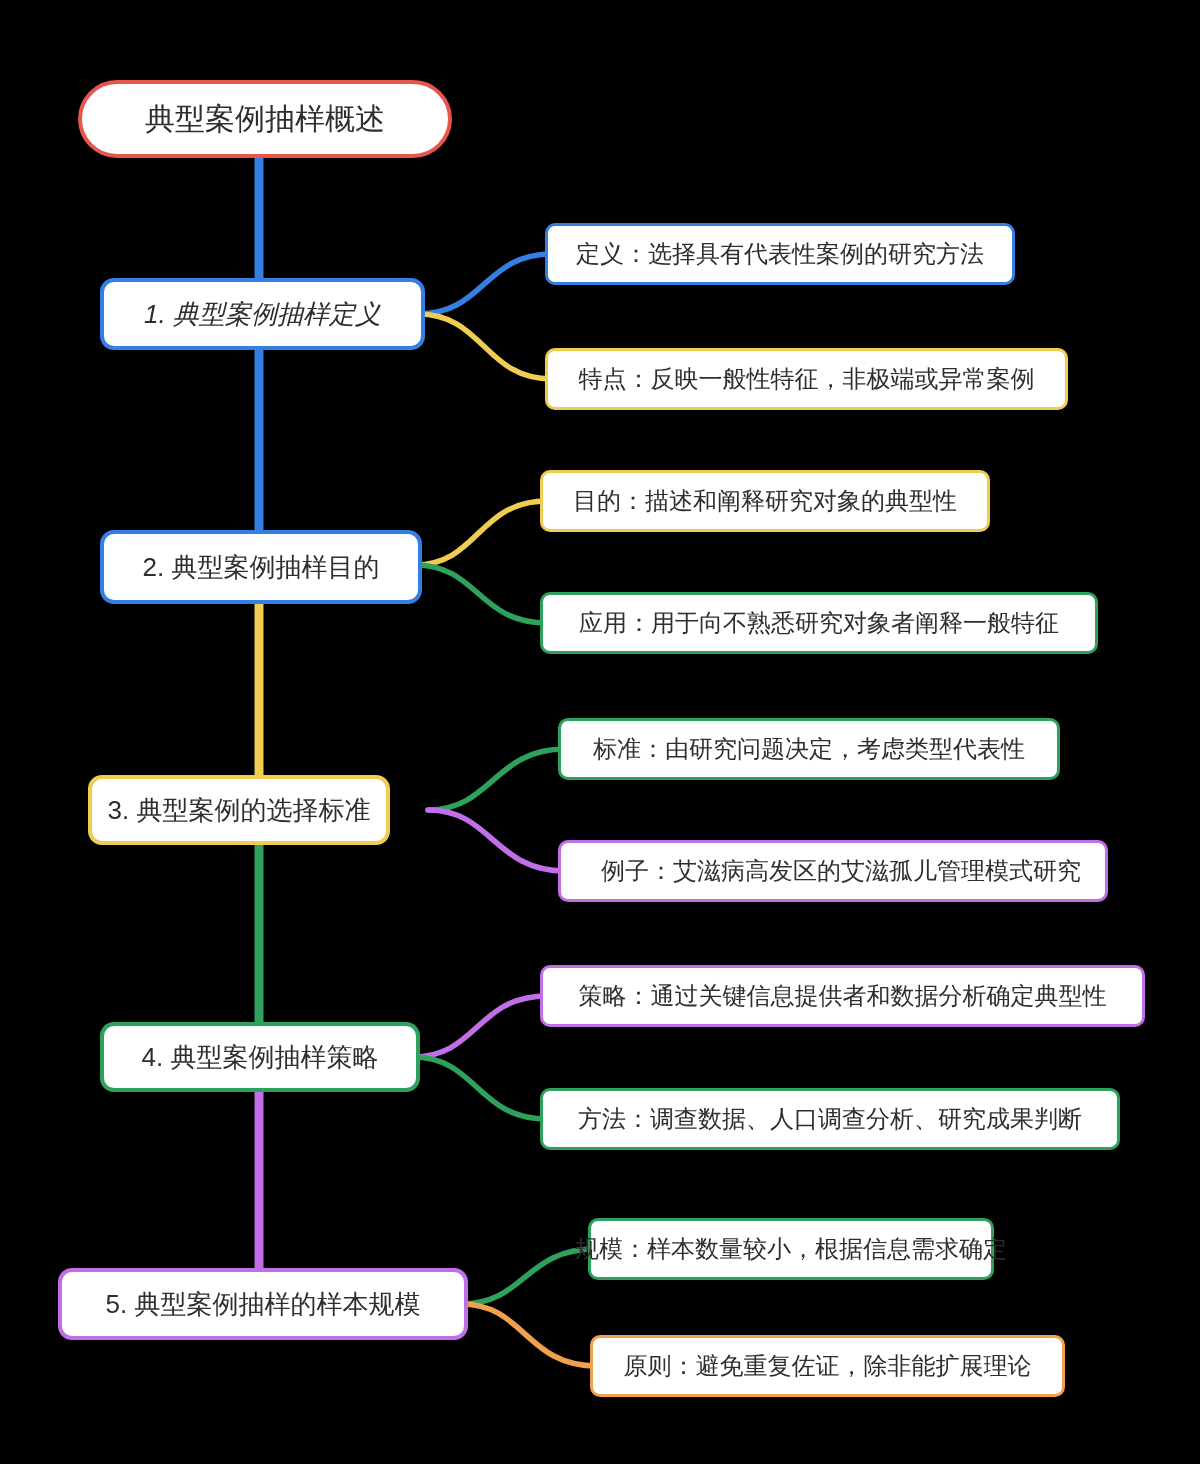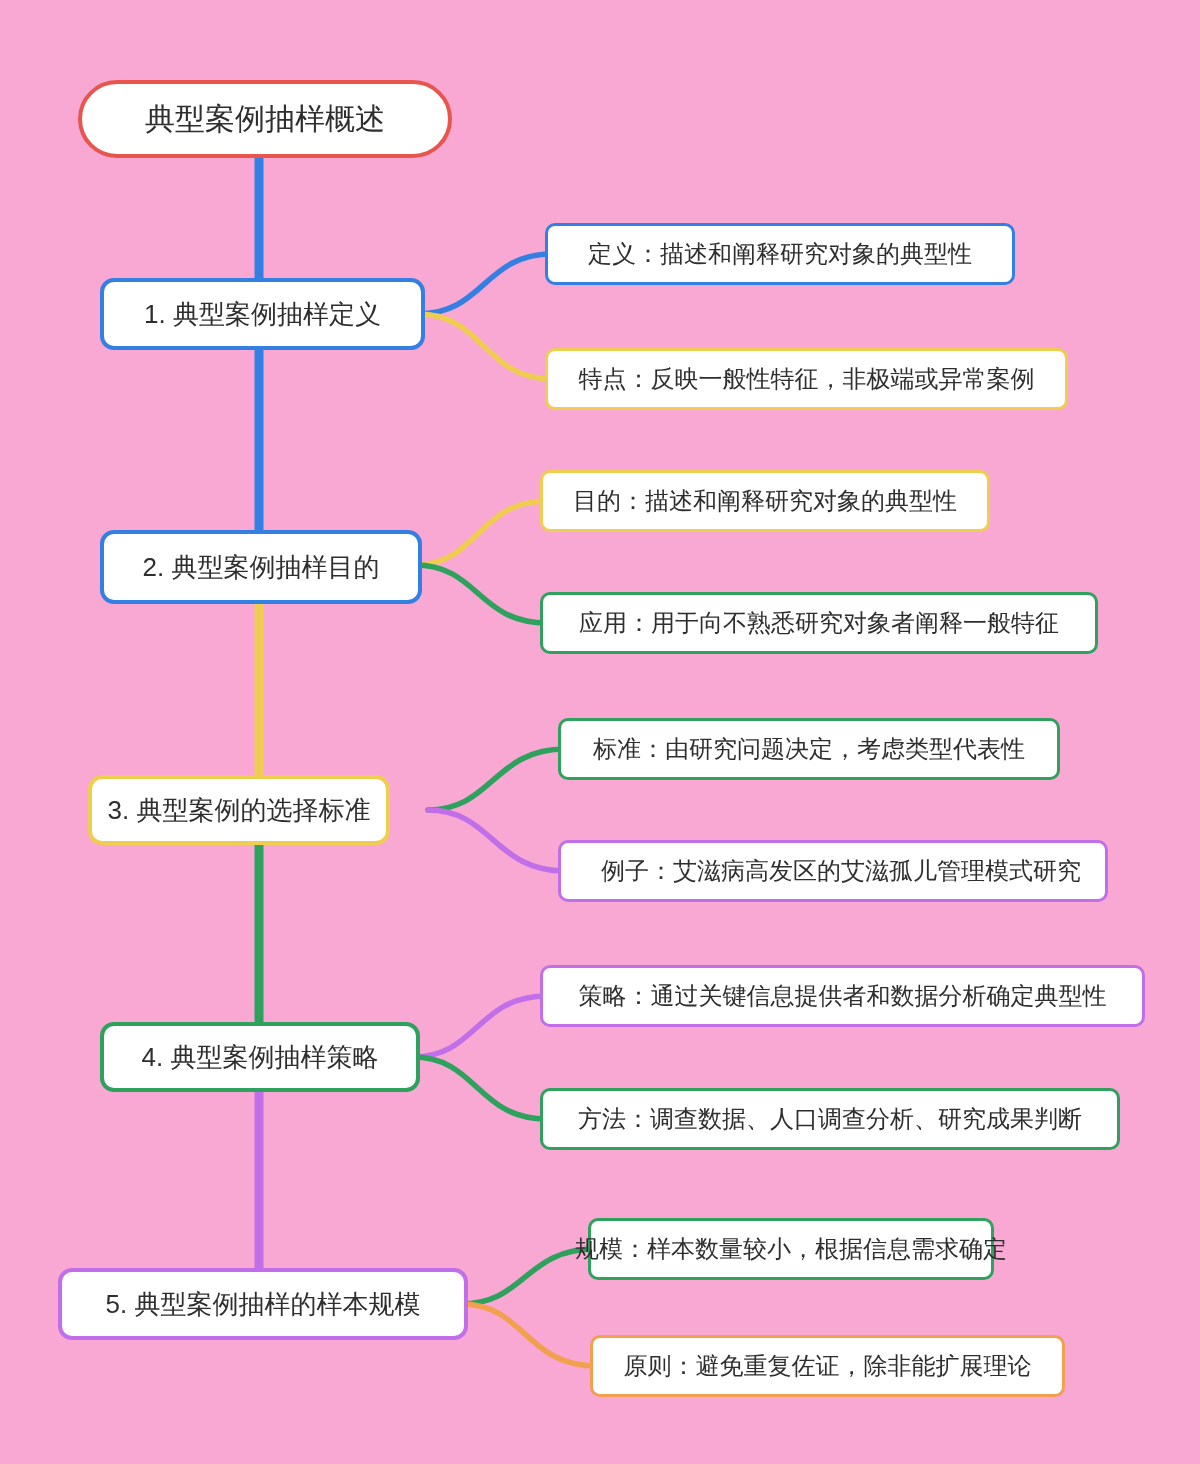--- a/index.html
+++ b/index.html
@@ -14,7 +14,7 @@
     position: relative;
     width: 1200px;
     height: 1464px;
-    background: #f9a8d4;
+    background: #000000;
   }
   svg.links {
     position: absolute;

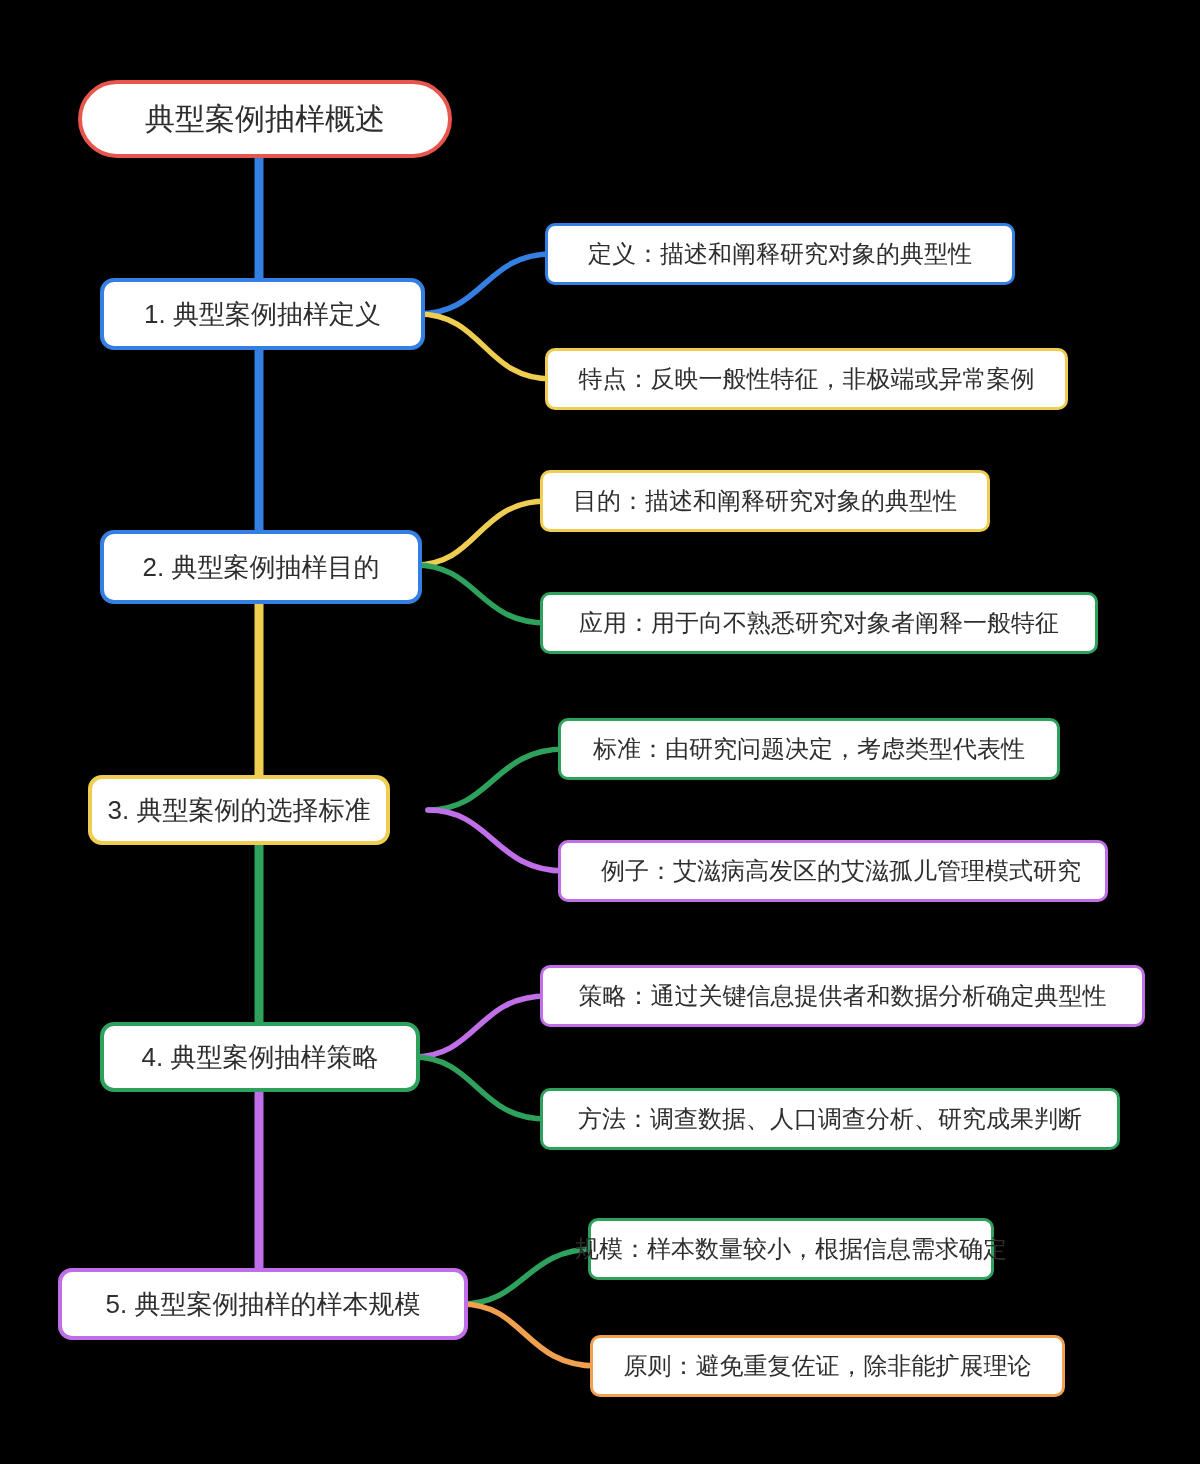--- a/index.html
+++ b/index.html
@@ -86,7 +86,7 @@
     <span class="label">1. 典型案例抽样定义</span>
   </div>
   <div class="node node-child" style="left: 545px; top: 223px; width: 470px; height: 62px; border-color: rgb(51, 127, 226);">
-    <span class="label">定义：描述和阐释研究对象的典型性</span>
+    <span class="label">定义：选择具有代表性案例的研究方法</span>
   </div>
   <div class="node node-child" style="left: 545px; top: 348px; width: 523px; height: 62px; border-color: rgb(238, 205, 80);">
     <span class="label">特点：反映一般性特征，非极端或异常案例</span>

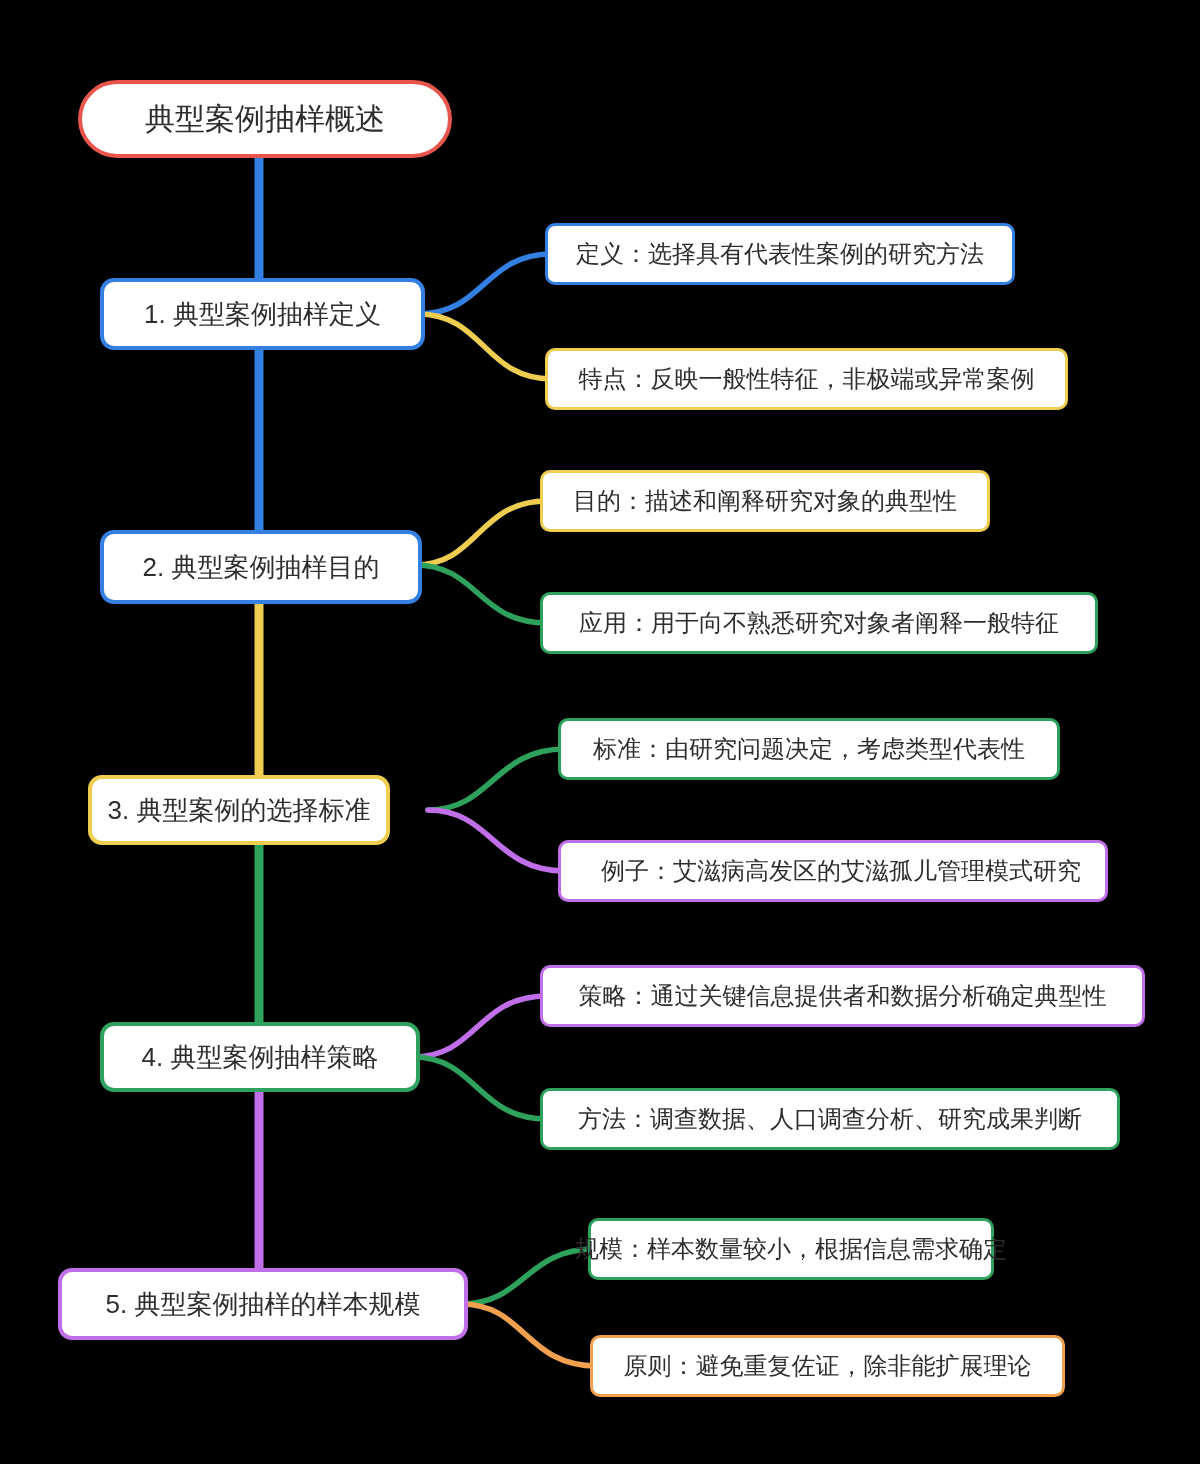--- a/index.html
+++ b/index.html
@@ -82,7 +82,7 @@
     <span class="label">典型案例抽样概述</span>
   </div>
 
-  <div class="node node-main" style="left: 100px; top: 278px; width: 325px; height: 72px; border-color: rgb(51, 127, 226);">
+  <div class="node node-main" style="left: 100px; top: 278px; width: 325px; height: 72px; border-color: rgb(51, 127, 226); font-style: italic;">
     <span class="label">1. 典型案例抽样定义</span>
   </div>
   <div class="node node-child" style="left: 545px; top: 223px; width: 470px; height: 62px; border-color: rgb(51, 127, 226);">

